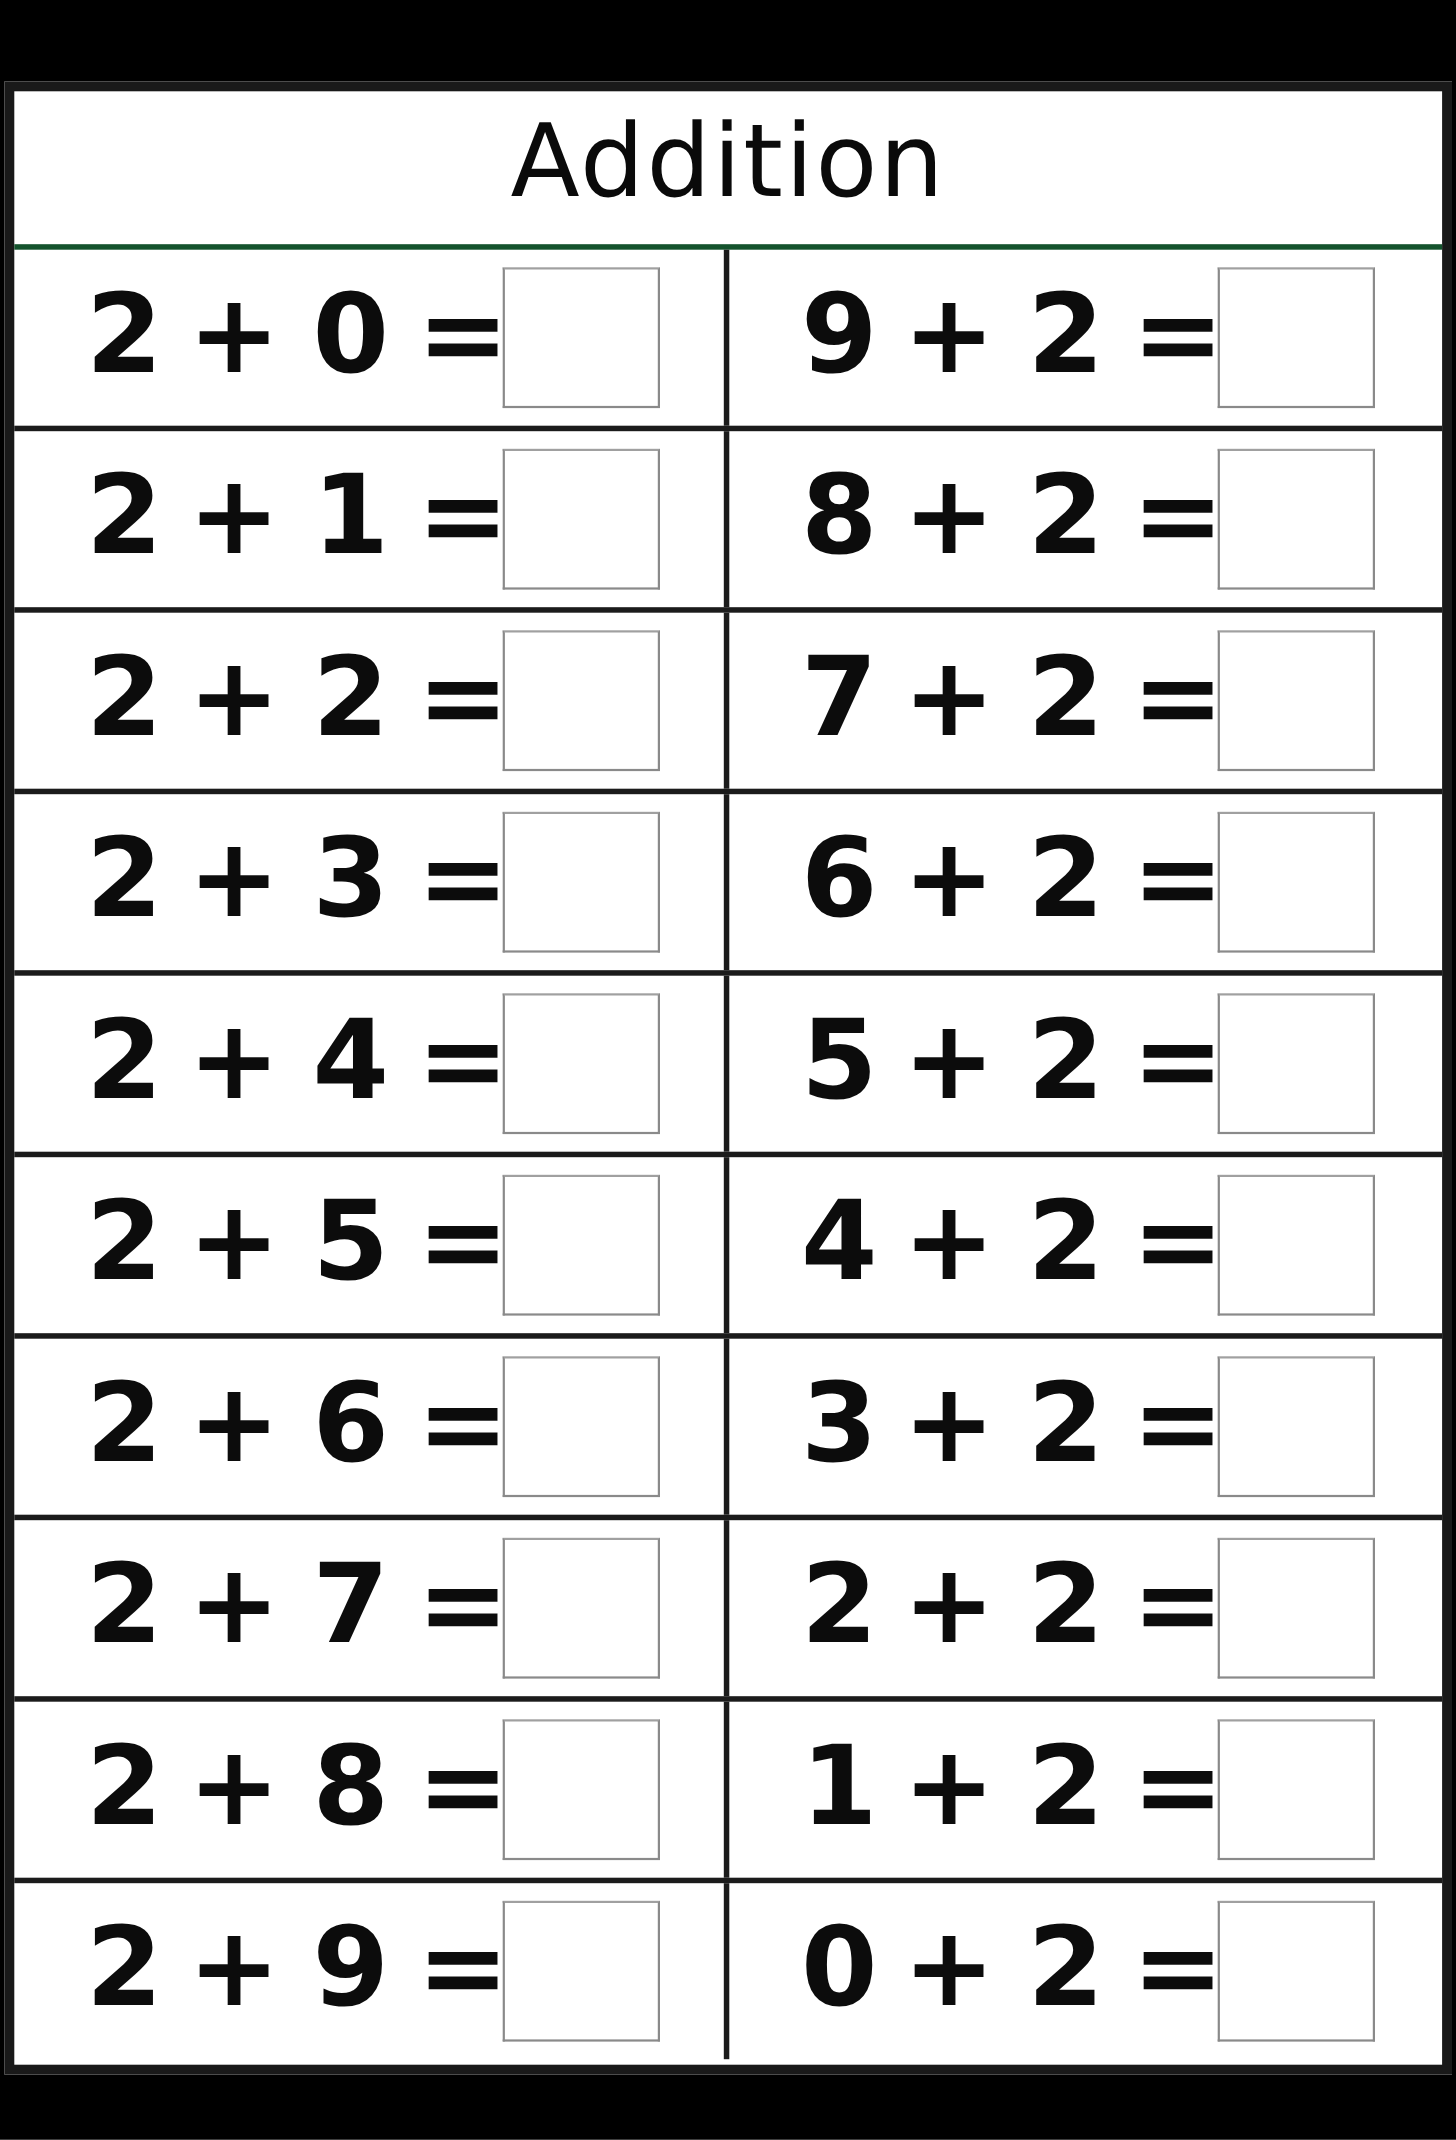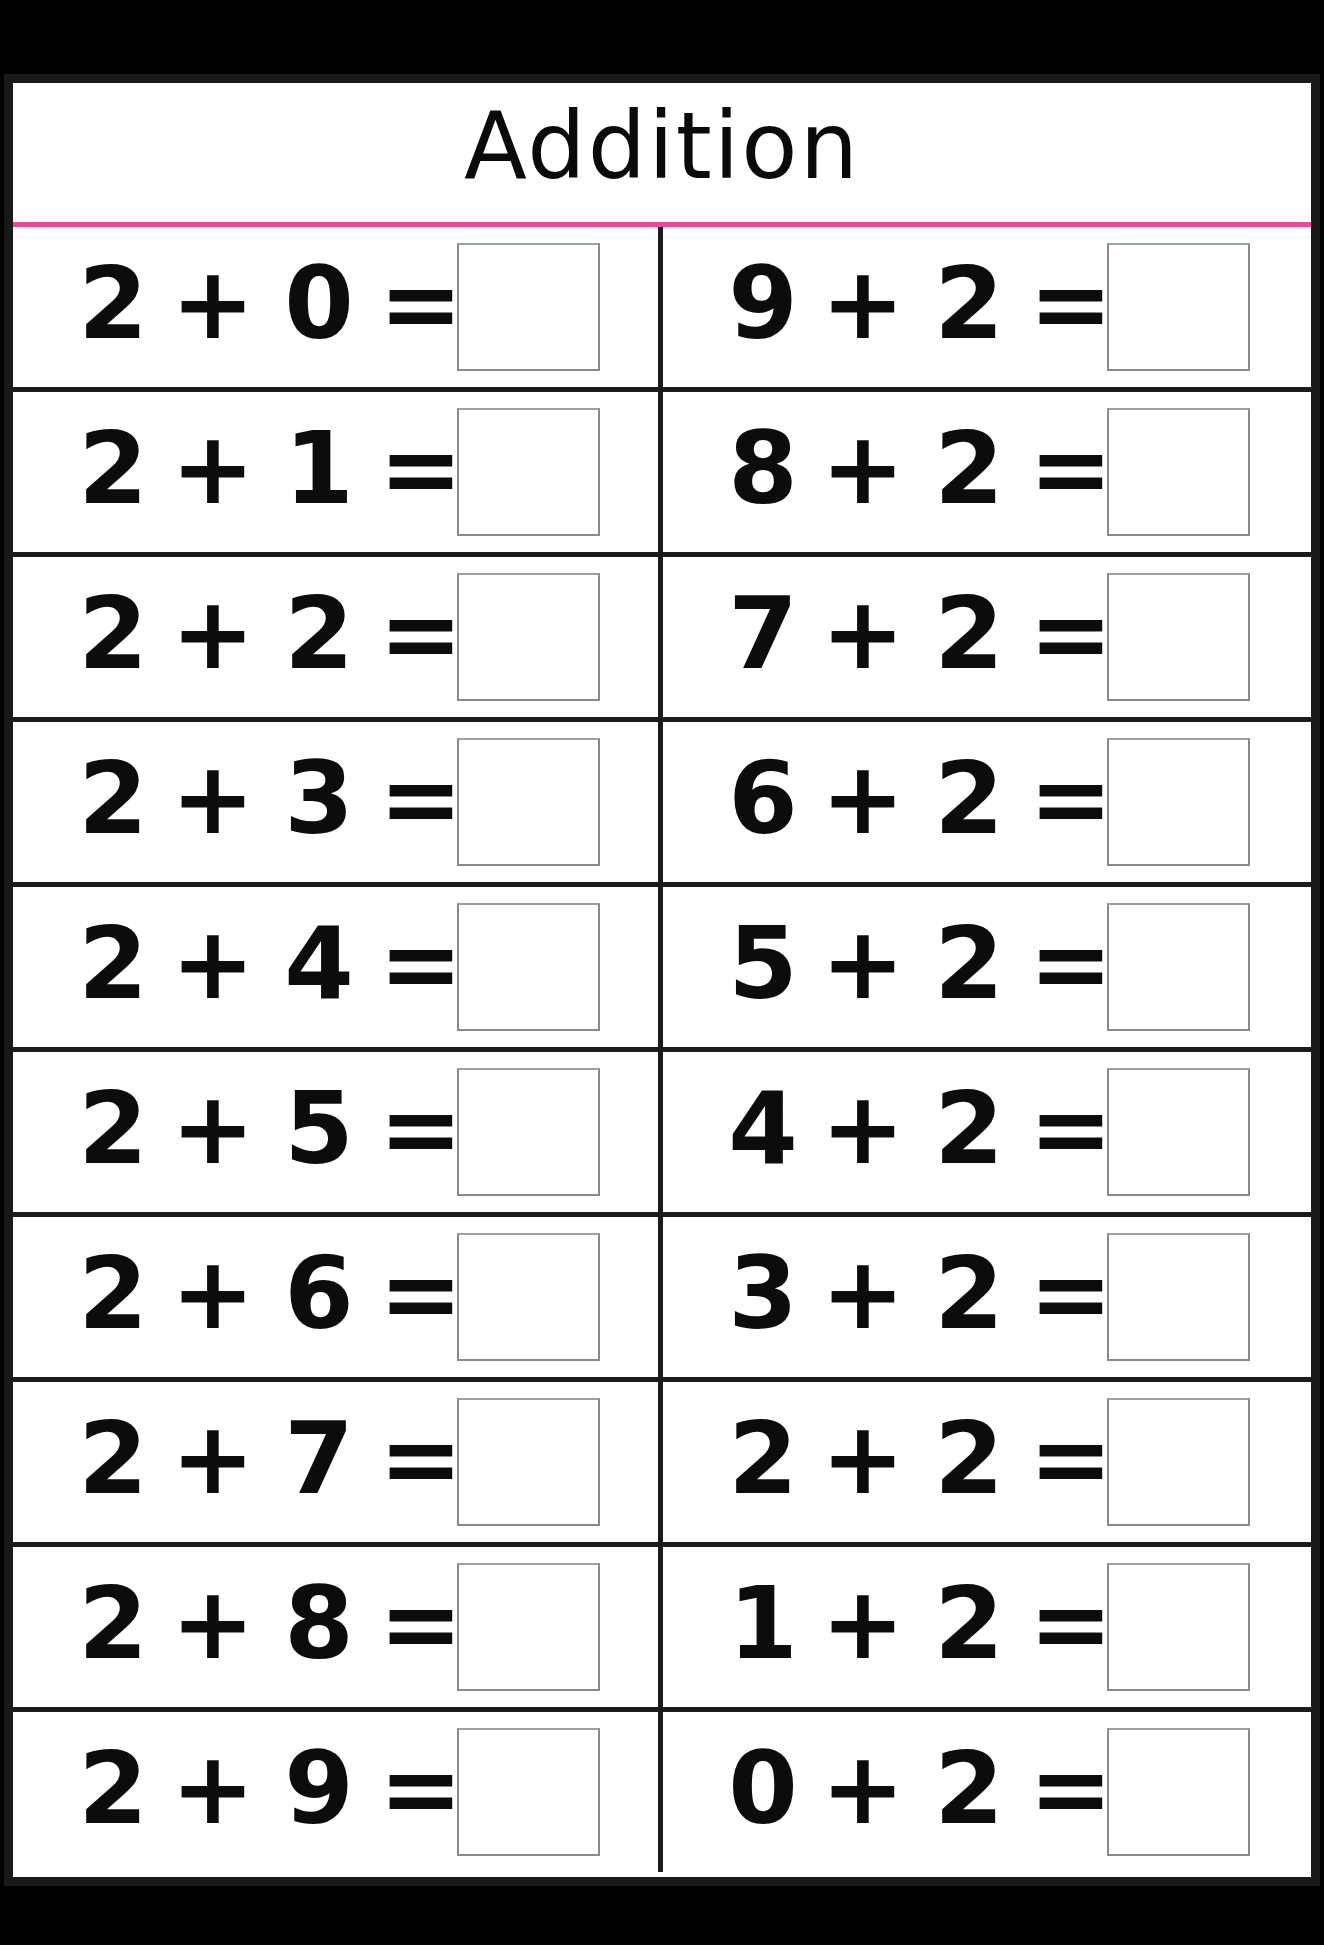--- a/index.html
+++ b/index.html
@@ -26,7 +26,7 @@
   }
   .title-band {
     height: 139px;
-    border-bottom: 5px solid #ec4899;
+    border-bottom: 5px solid #14532d;
     box-sizing: content-box;
     display: flex;
     align-items: center;

